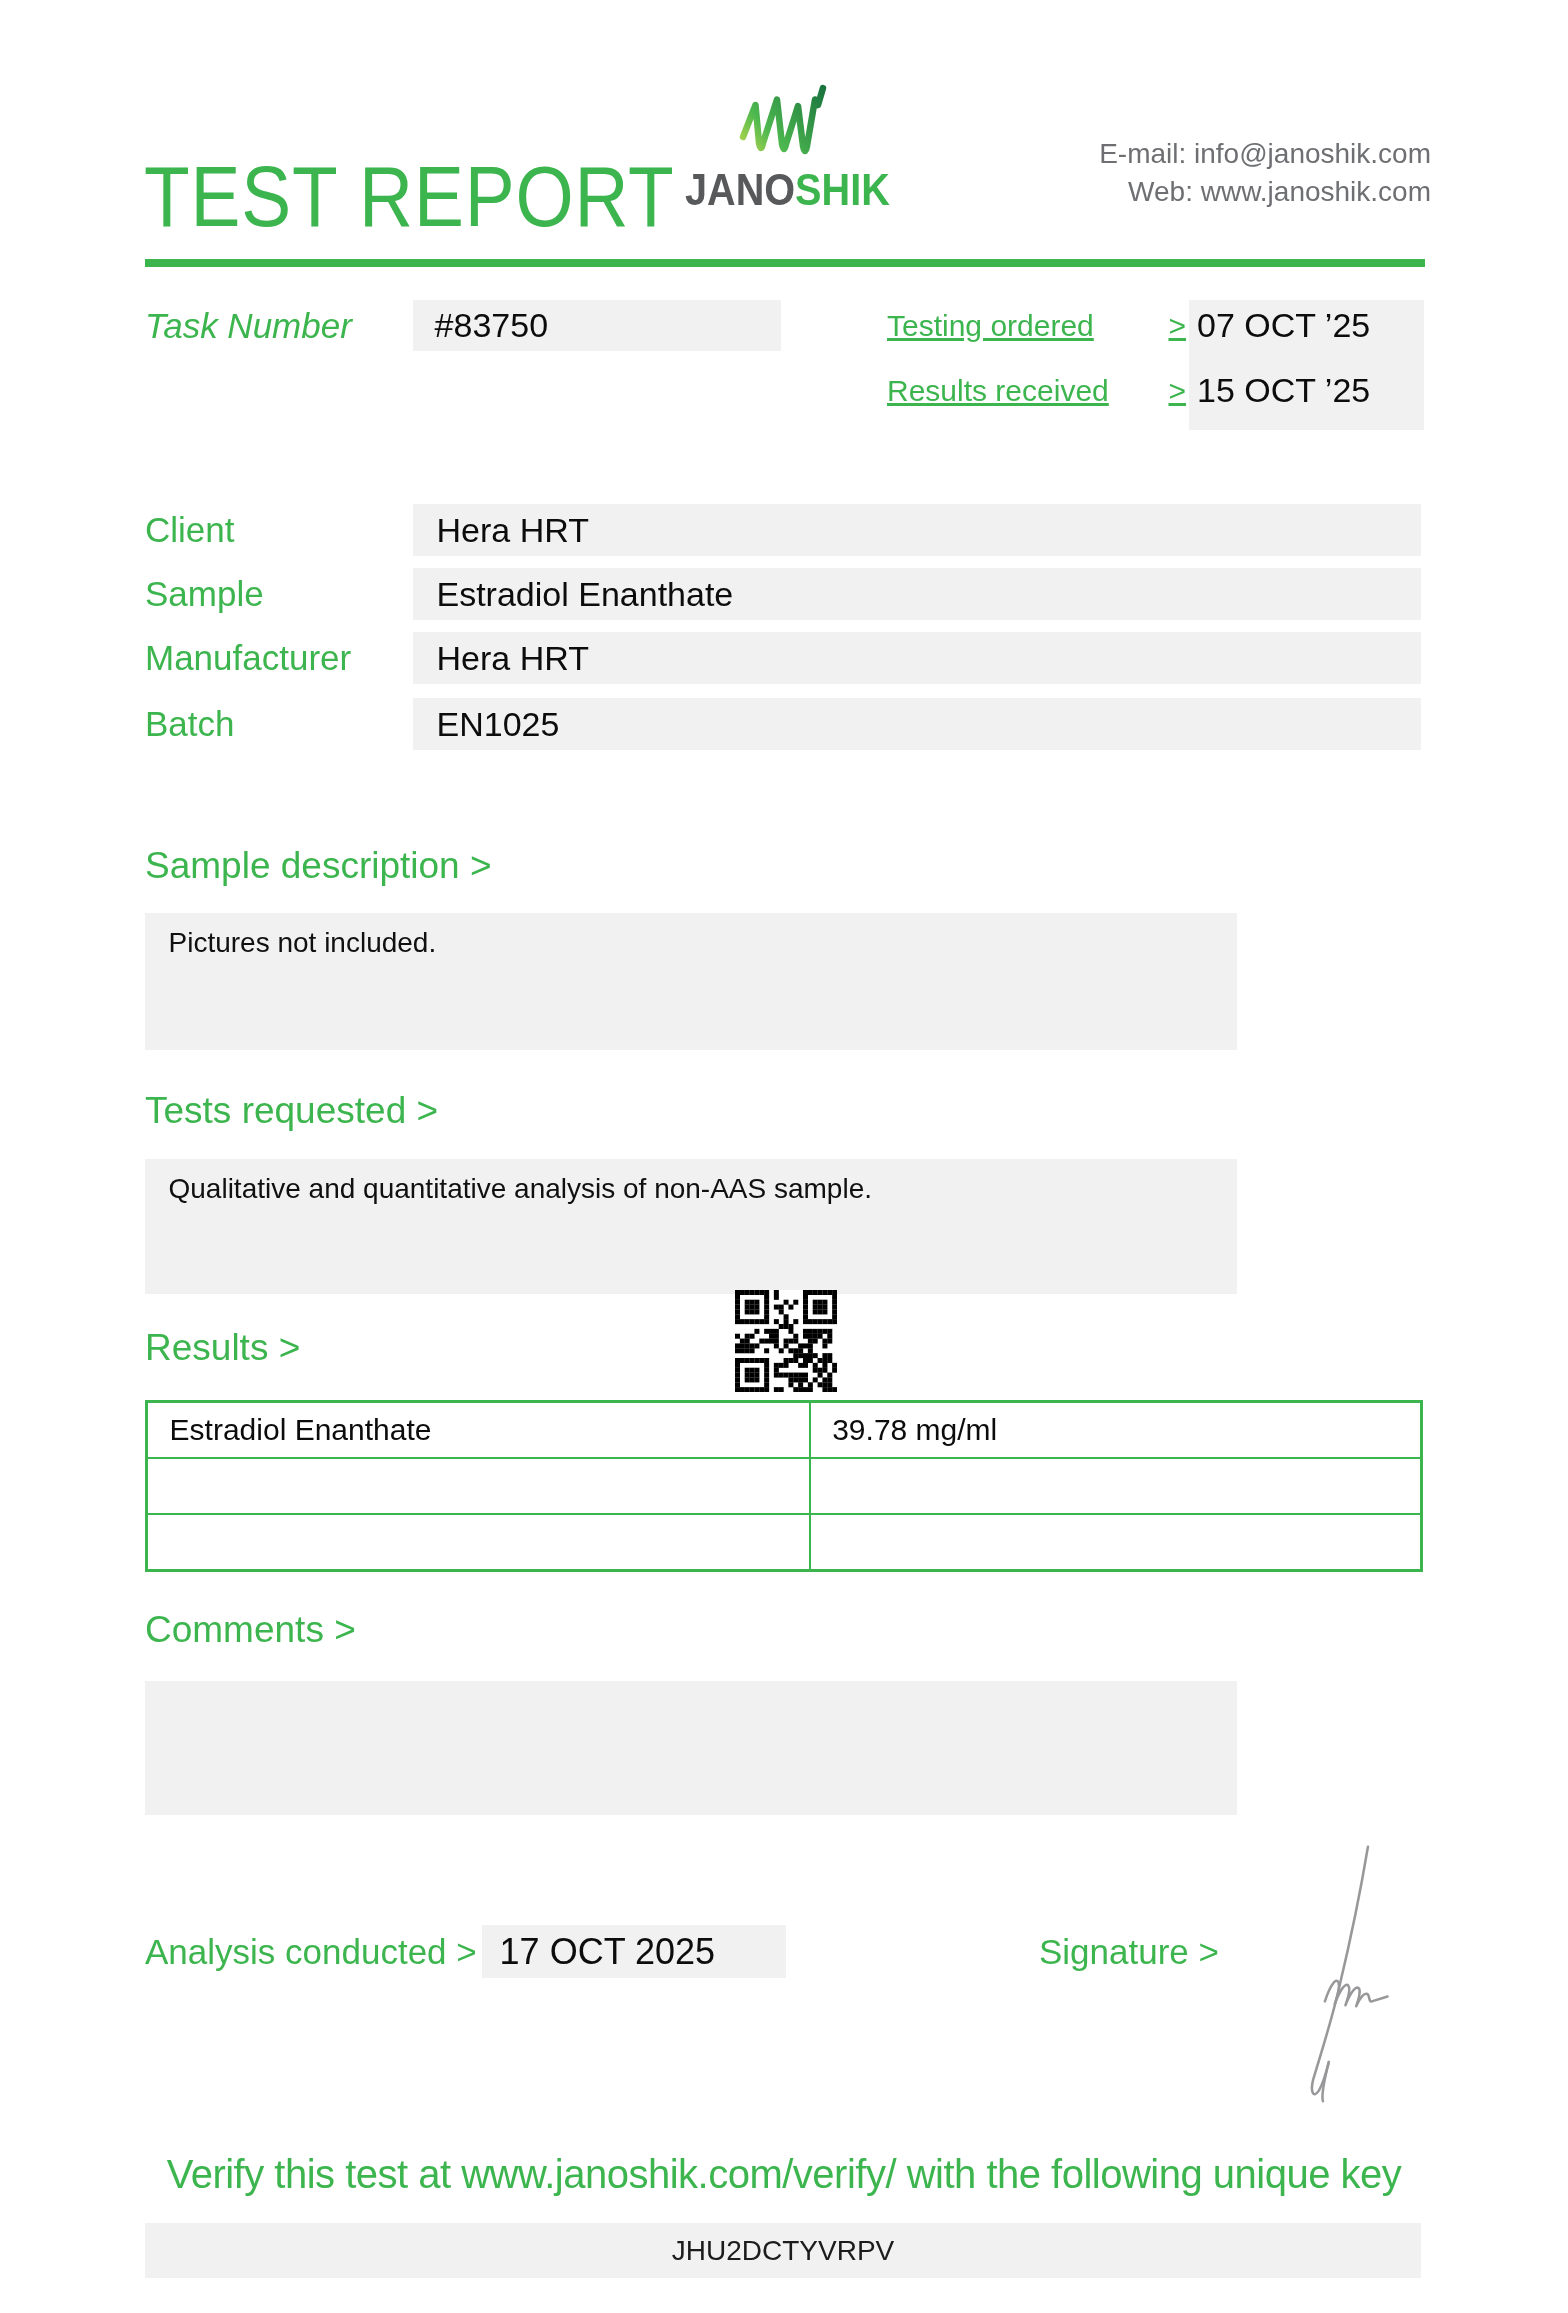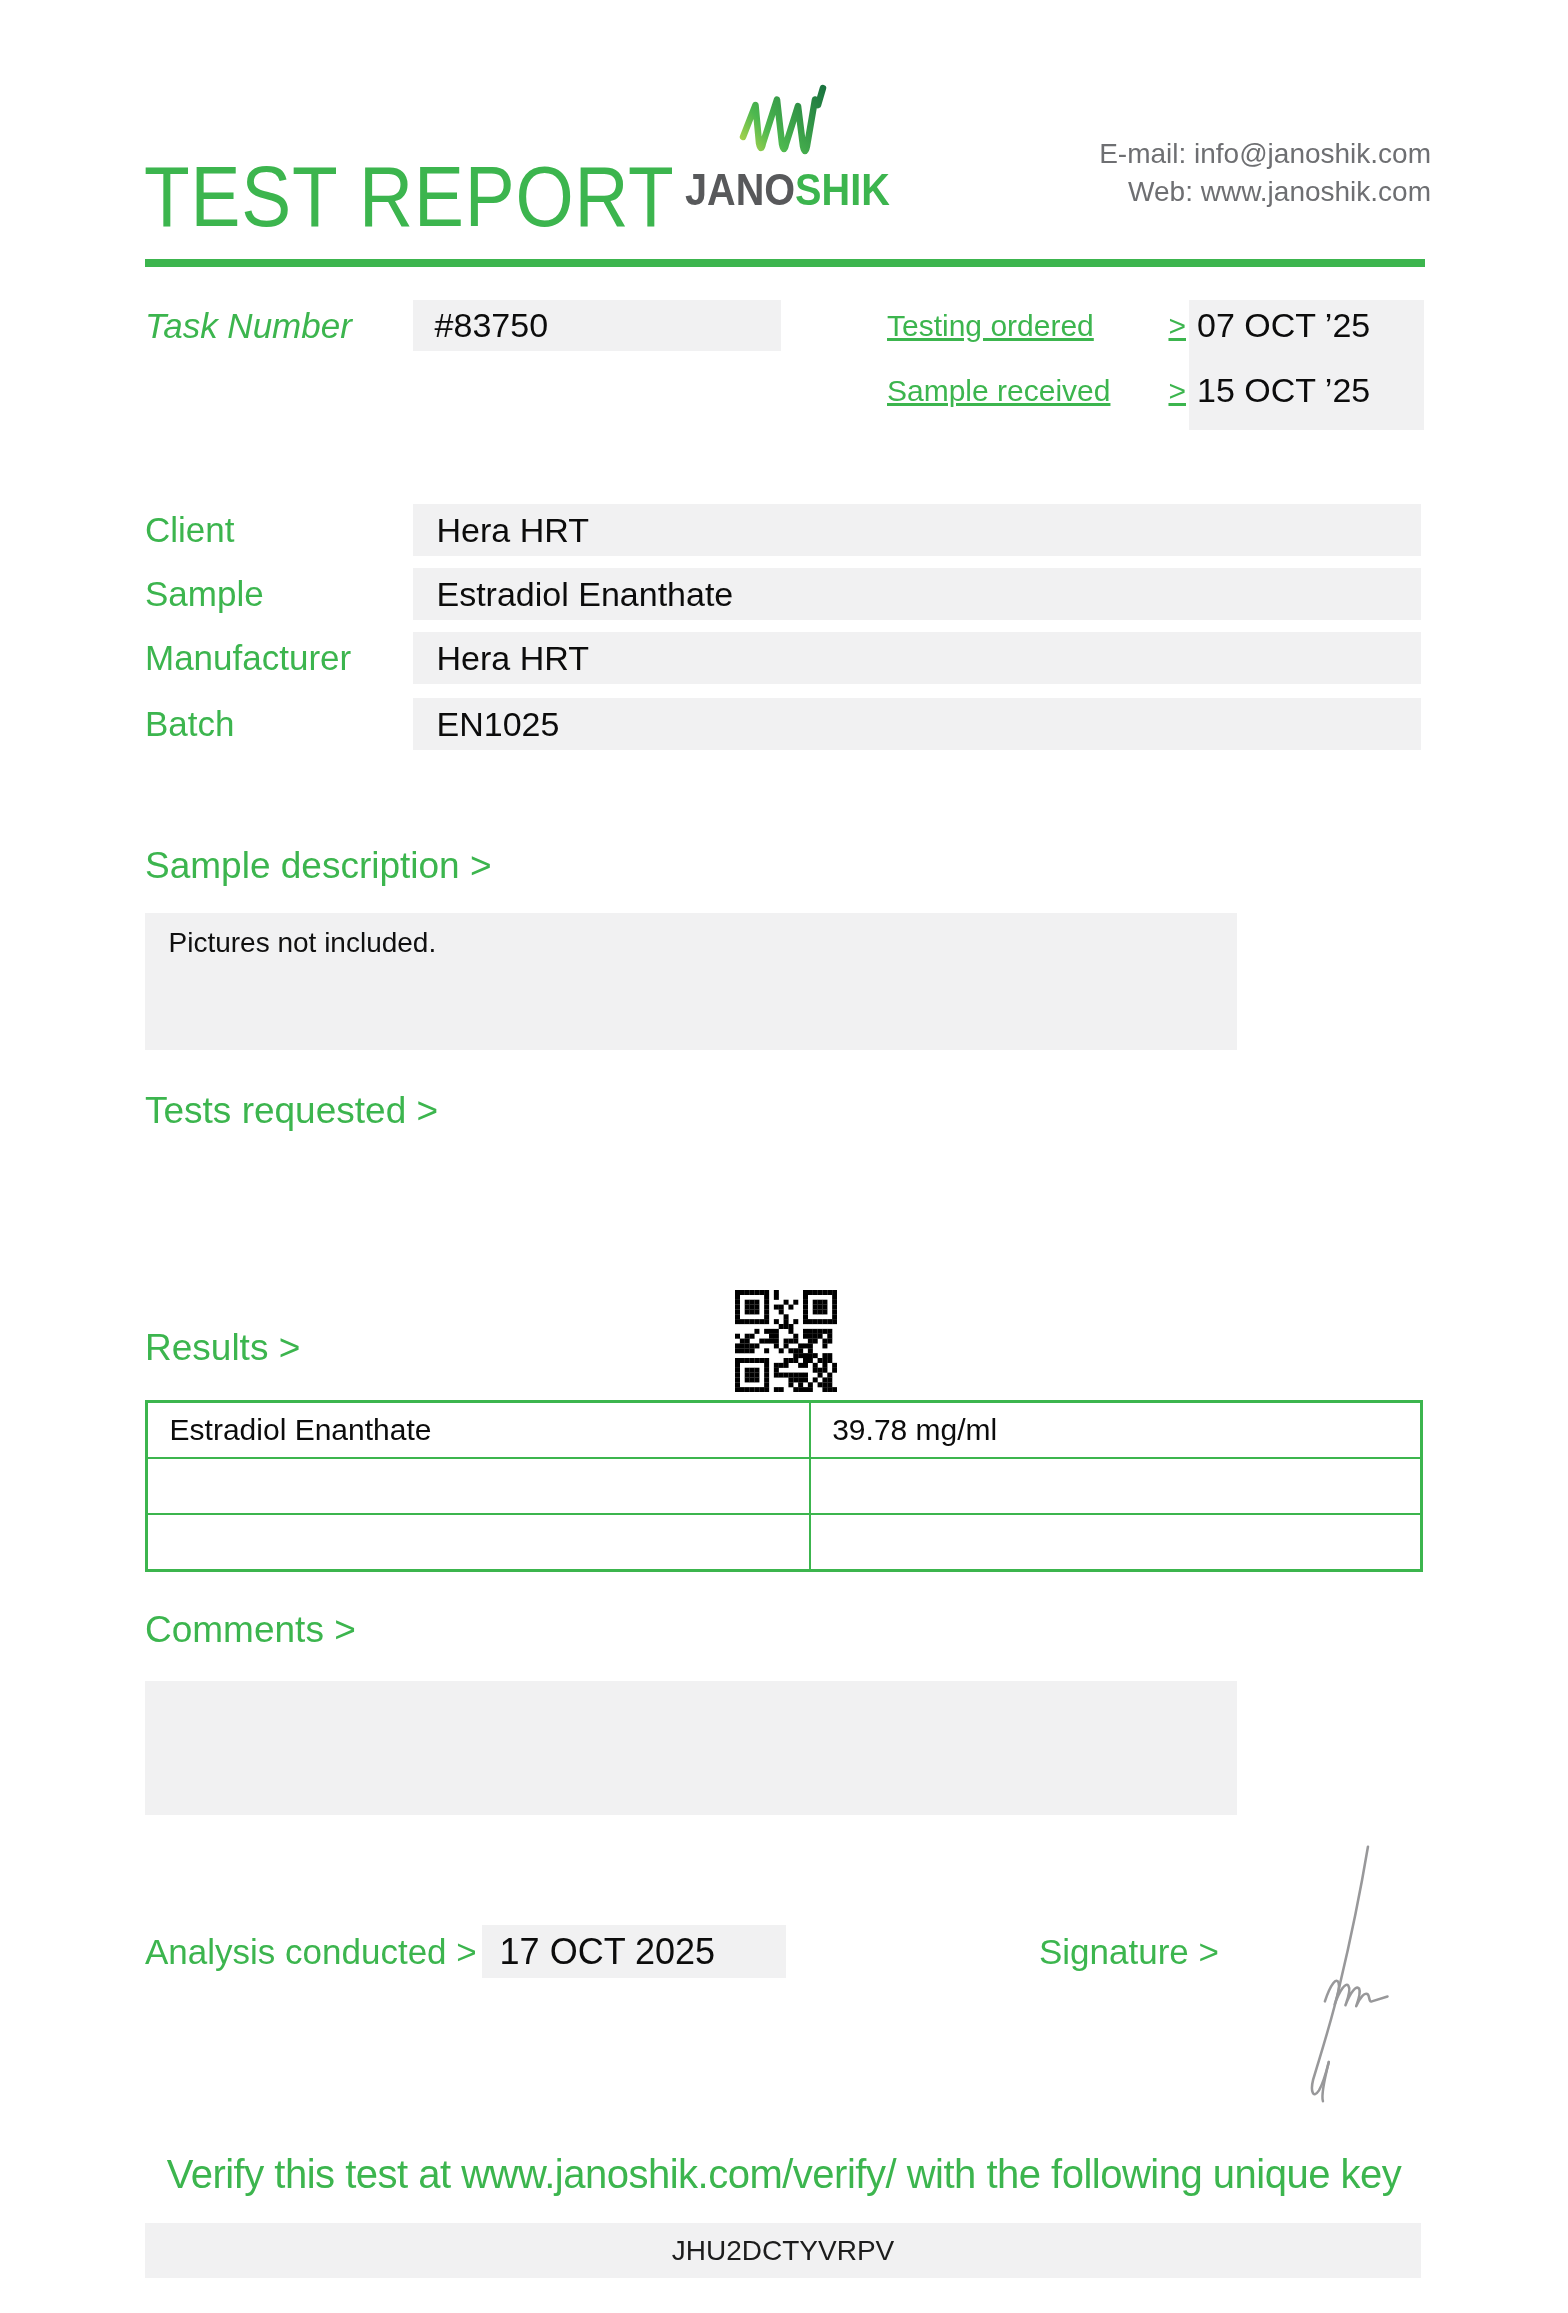--- a/index.html
+++ b/index.html
@@ -96,7 +96,7 @@
   <div class="abs val graybox datebox r1">07 OCT ’25</div>
 
   <div class="abs daterow r2">
-    <span>Sample received</span>
+    <span>Results received</span>
     <span>&gt;</span>
   </div>
   <div class="abs val graybox datebox r2">15 OCT ’25</div>

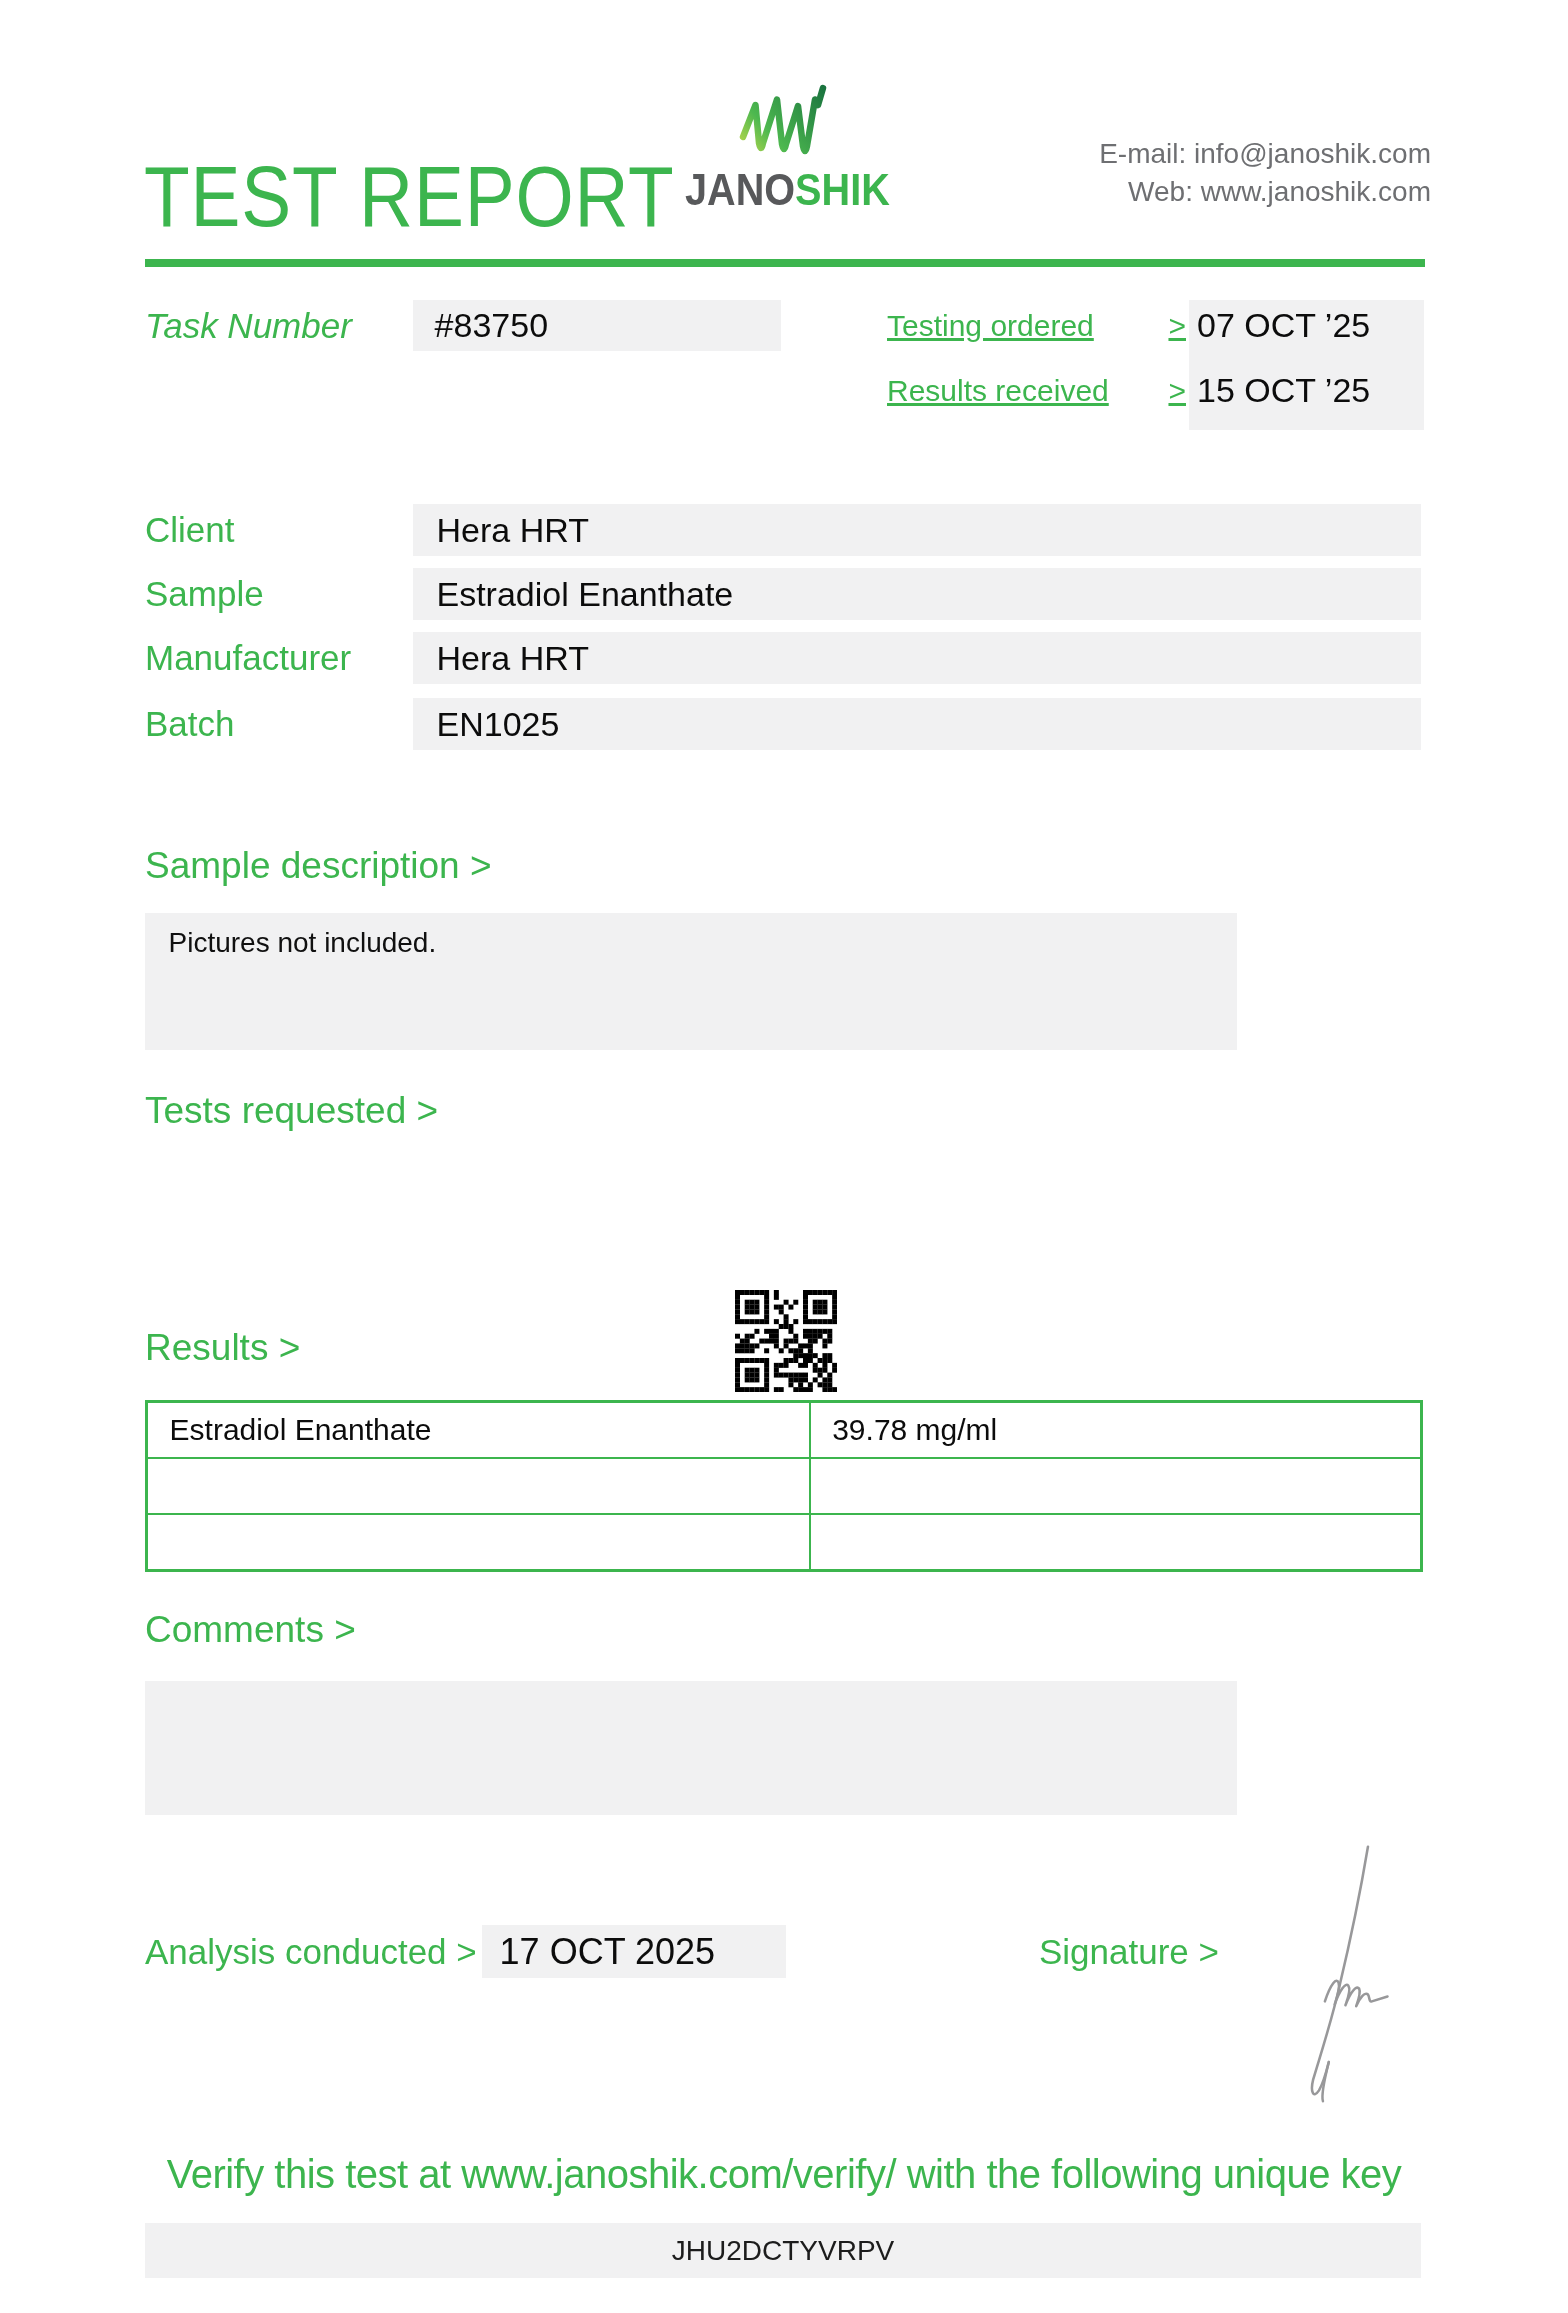--- a/index.html
+++ b/index.html
@@ -119,6 +119,9 @@
   </div>
 
   <div class="abs sec-label" style="top:1090px">Tests requested &gt;</div>
+  <div class="abs graybox bigbox" style="top:1159px;height:135px;">
+    <span>Qualitative and quantitative analysis of non-AAS sample.</span>
+  </div>
 
   <div class="abs sec-label" style="top:1327px">Results &gt;</div>
 

